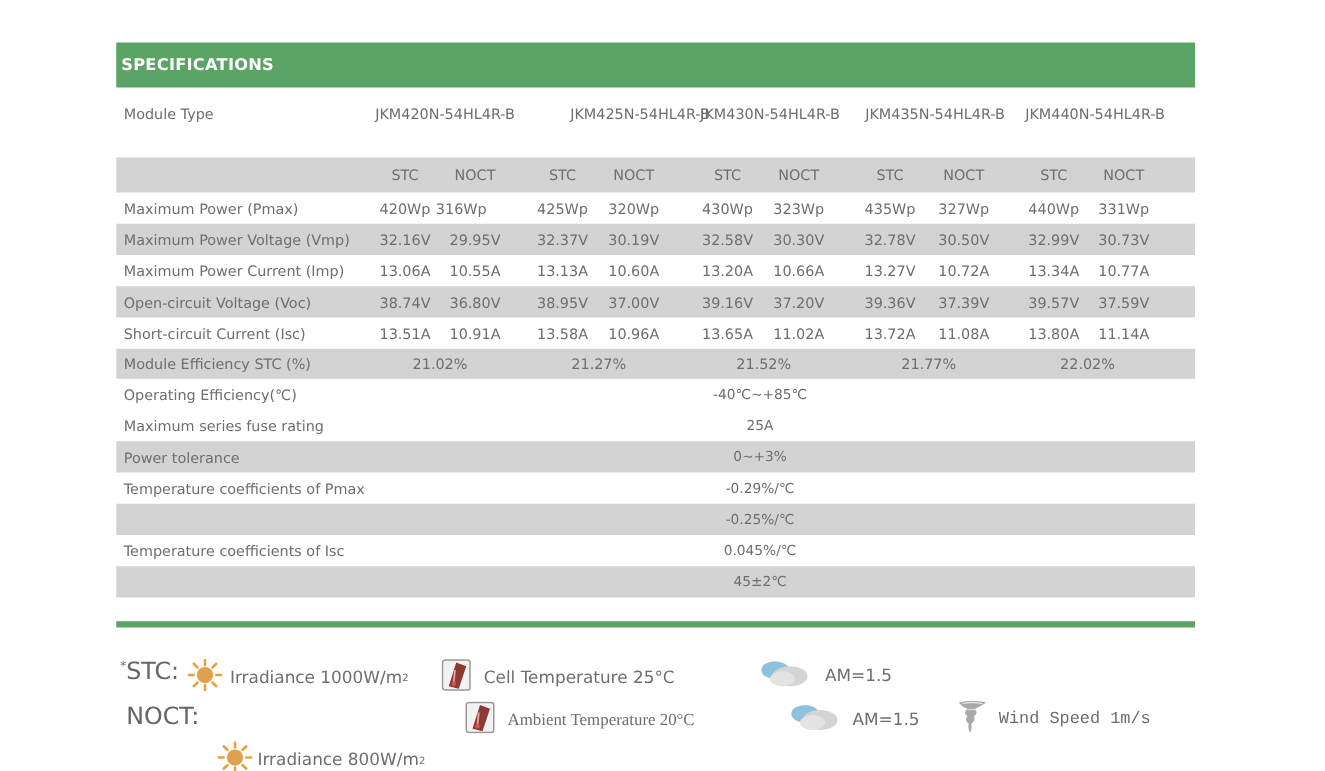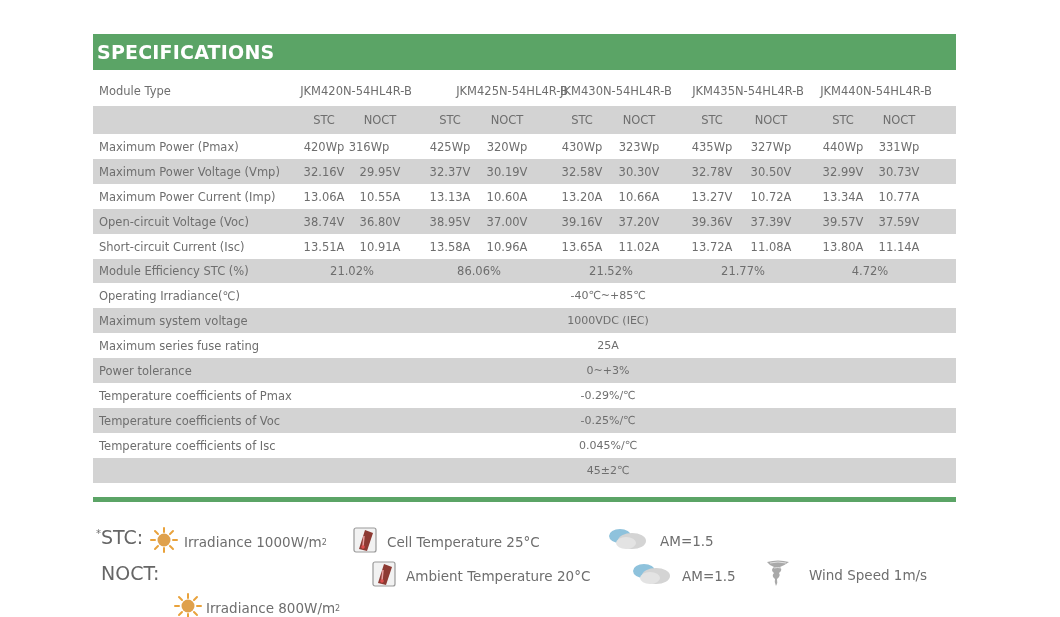--- a/index.html
+++ b/index.html
@@ -11,7 +11,7 @@
     background: #5ba466;
     display: flex; align-items: center; padding-left: 4px;
   }
-  .banner-title { color: #ffffff; font-weight: bold; font-size: 19px; letter-spacing: 0.2px; }
+  .banner-title { color: #ffffff; font-weight: bold; font-size: 13px; letter-spacing: 0.2px; }
 
   .table { position: absolute; left: 93px; top: 78px; width: 863px; }
 

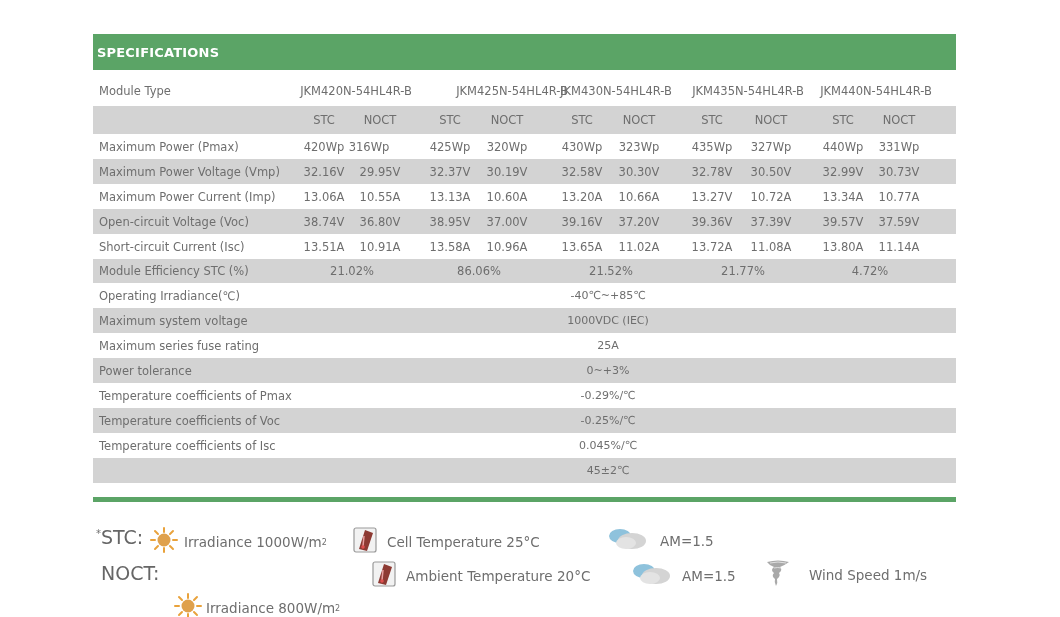--- a/index.html
+++ b/index.html
@@ -17,7 +17,7 @@
 
   .row { position: relative; width: 863px; height: 25px; font-size: 11.5px; }
   .row.gray { background: #d3d3d3; }
-  .row.type-row { height: 26px; margin-bottom: 2px; }
+  .row.type-row { height: 26px; margin-bottom: 22px; }
   .row.header-row { height: 28px; }
   .row.r-eff { height: 24px; }
 

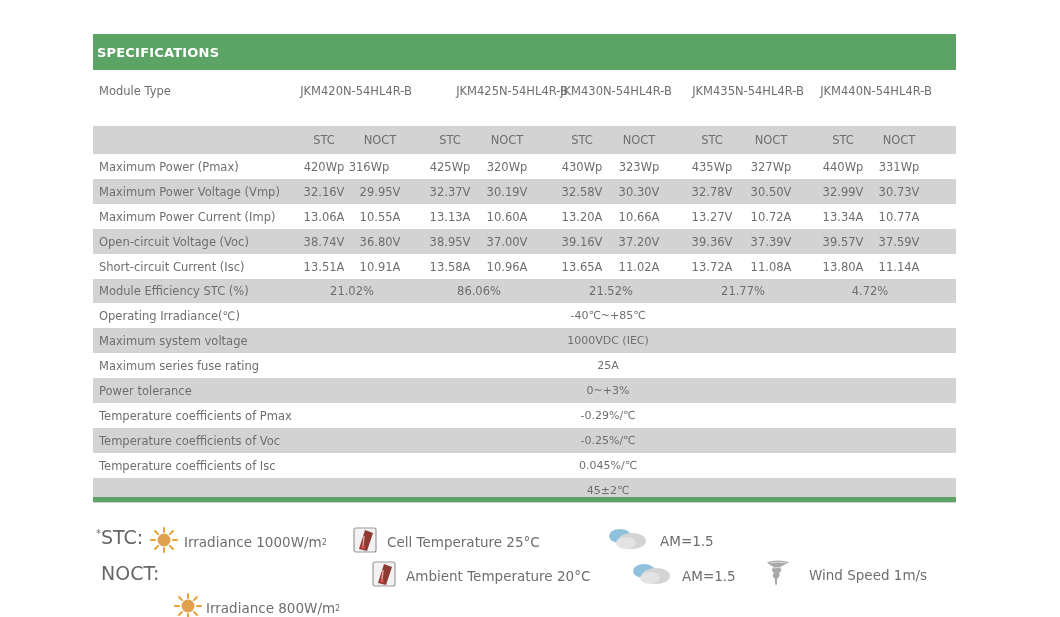--- a/index.html
+++ b/index.html
@@ -153,7 +153,7 @@
   <div class="row gray r-eff">
     <span class="label">Module Efficiency STC (%)</span>
     <span class="cell center" style="left:259px">21.02%</span>
-    <span class="cell center" style="left:386px">86.06%</span>
+    <span class="cell center" style="left:386px">21.27%</span>
     <span class="cell center" style="left:518px">21.52%</span>
     <span class="cell center" style="left:650px">21.77%</span>
     <span class="cell center" style="left:777px">4.72%</span>

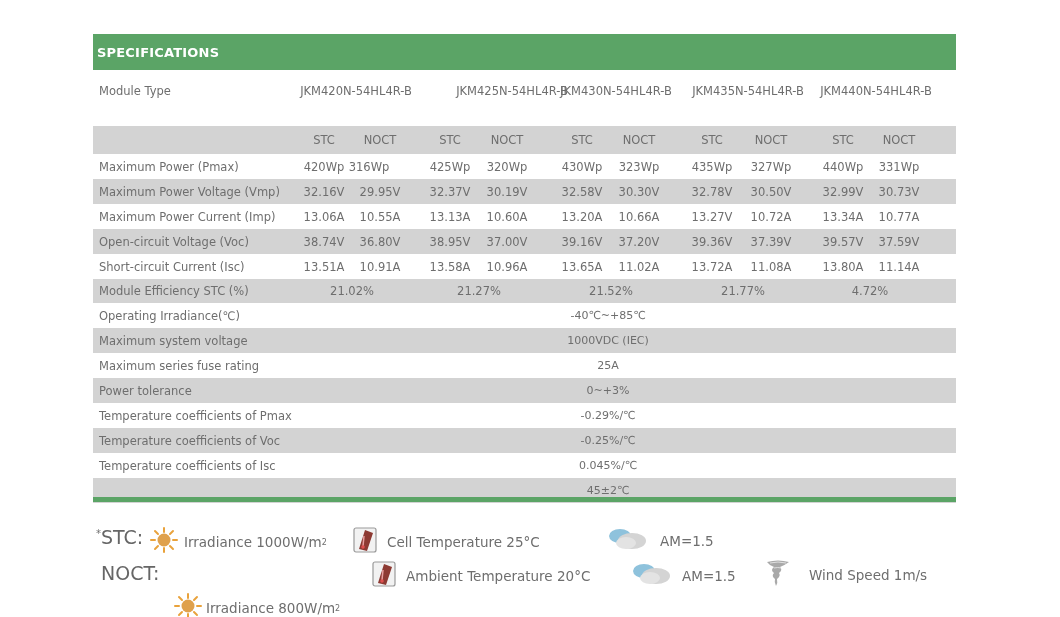--- a/index.html
+++ b/index.html
@@ -156,7 +156,7 @@
     <span class="cell center" style="left:386px">21.27%</span>
     <span class="cell center" style="left:518px">21.52%</span>
     <span class="cell center" style="left:650px">21.77%</span>
-    <span class="cell center" style="left:777px">4.72%</span>
+    <span class="cell center" style="left:777px">22.02%</span>
   </div>
 
   <div class="row">

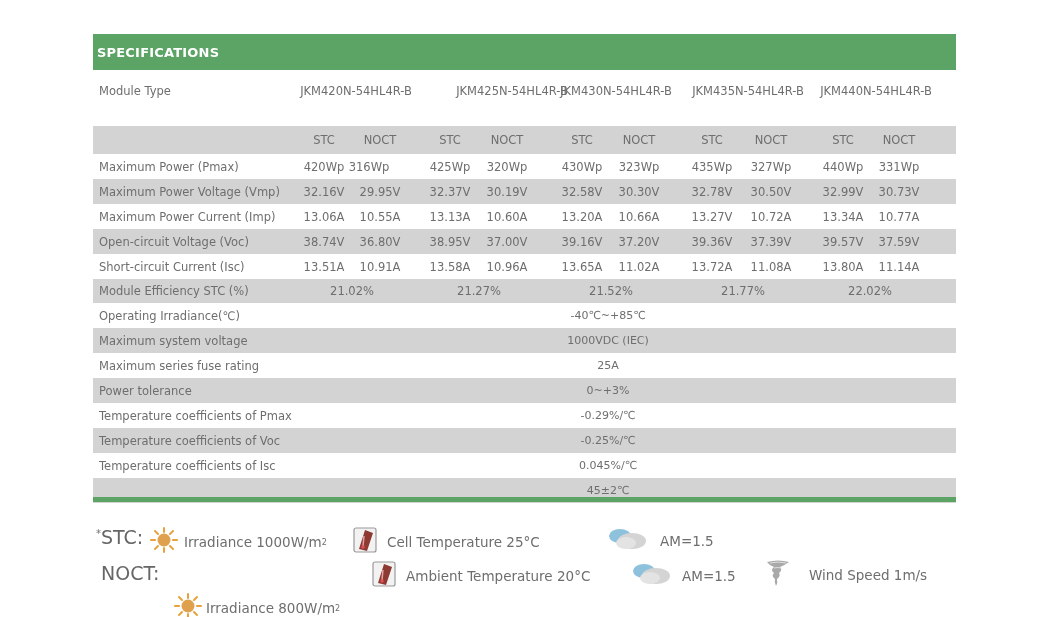--- a/index.html
+++ b/index.html
@@ -160,7 +160,7 @@
   </div>
 
   <div class="row">
-    <span class="label">Operating Irradiance(℃)</span>
+    <span class="label">Operating Efficiency(℃)</span>
     <span class="span-value">-40℃~+85℃</span>
   </div>
   <div class="row gray">

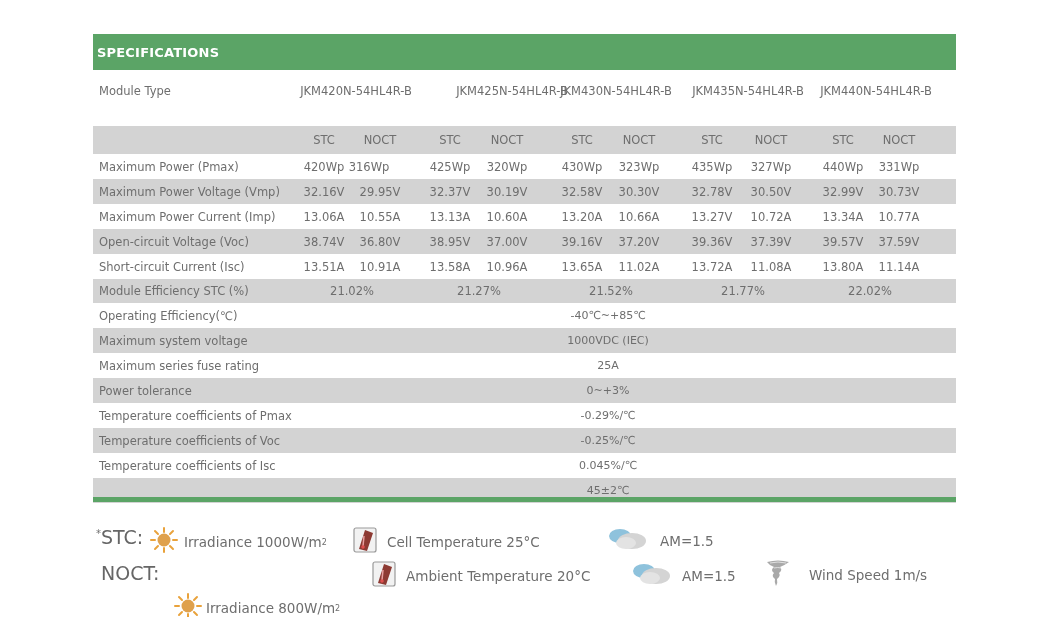--- a/index.html
+++ b/index.html
@@ -162,10 +162,6 @@
   <div class="row">
     <span class="label">Operating Efficiency(℃)</span>
     <span class="span-value">-40℃~+85℃</span>
-  </div>
-  <div class="row gray">
-    <span class="label">Maximum system voltage</span>
-    <span class="span-value">1000VDC (IEC)</span>
   </div>
   <div class="row">
     <span class="label">Maximum series fuse rating</span>

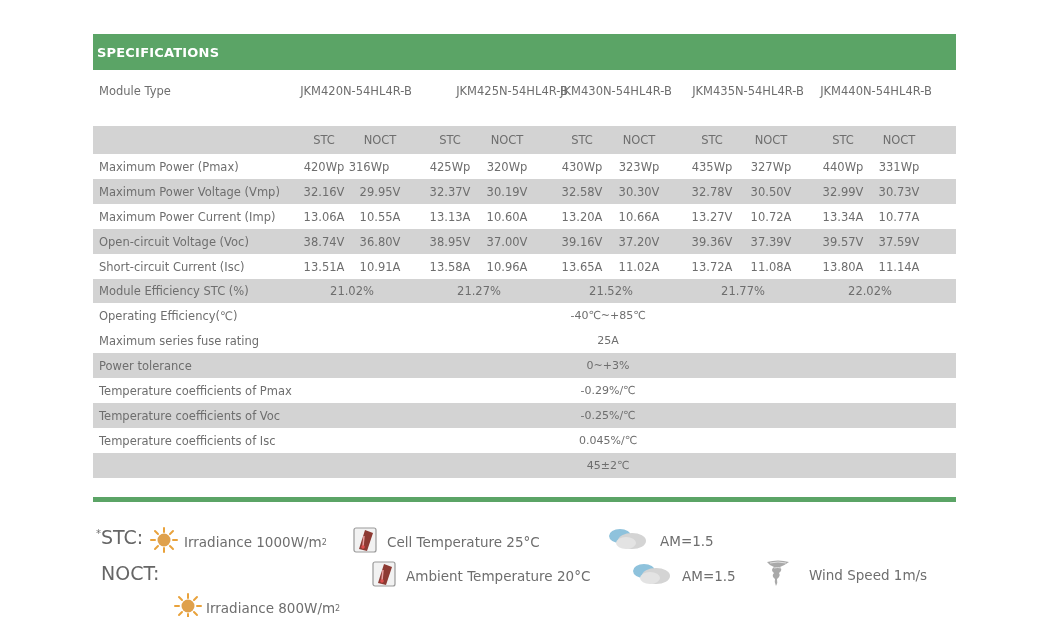--- a/index.html
+++ b/index.html
@@ -176,7 +176,6 @@
     <span class="span-value">-0.29%/℃</span>
   </div>
   <div class="row gray">
-    <span class="label">Temperature coefficients of Voc</span>
     <span class="span-value">-0.25%/℃</span>
   </div>
   <div class="row">

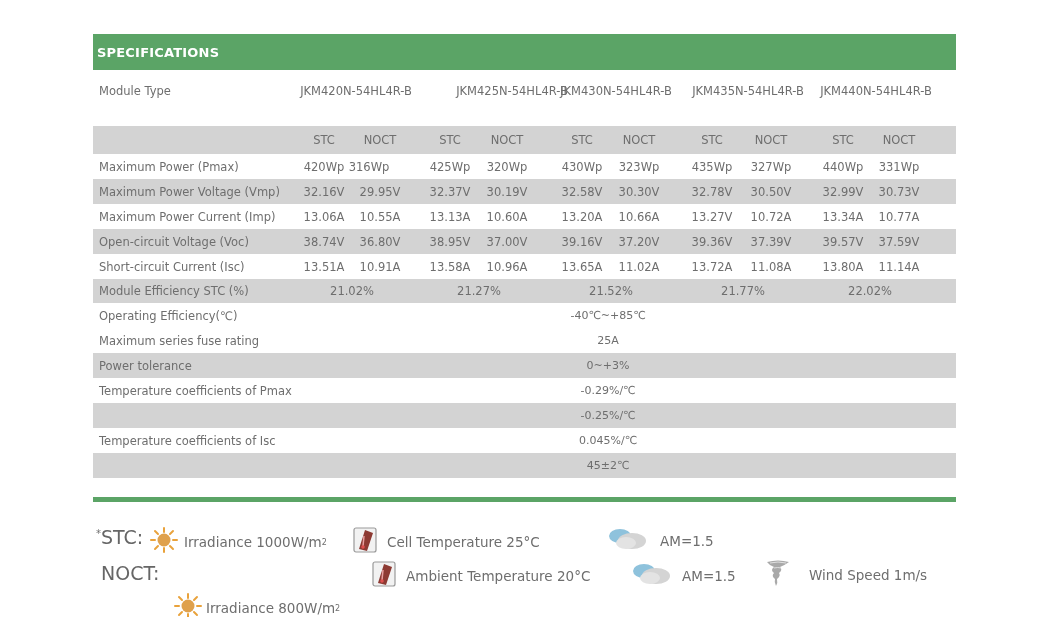--- a/index.html
+++ b/index.html
@@ -267,7 +267,7 @@
         <circle cx="10" cy="20" r="1.8" fill="#e05050"></circle>
       </svg>
     </span>
-    <span class="lg-text" style="margin-left:10px;">Ambient Temperature 20°C</span>
+    <span class="lg-text" style="margin-left:10px;font-family:Liberation Serif, serif;">Ambient Temperature 20°C</span>
   </div>
   <div class="lg" style="left:630px; top:562px;">
     <span class="icon">

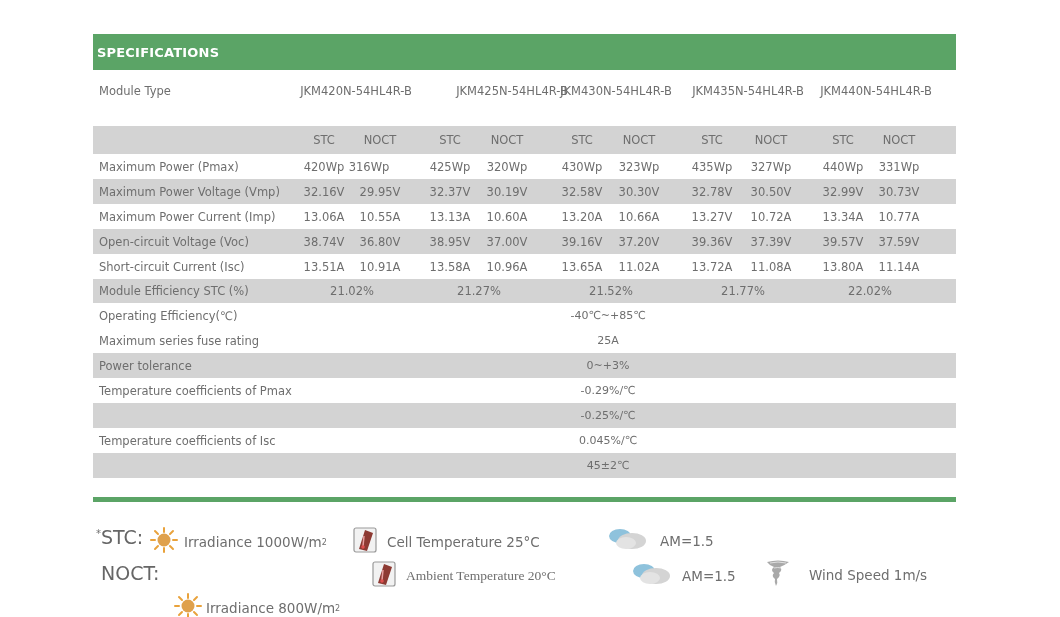--- a/index.html
+++ b/index.html
@@ -287,7 +287,7 @@
         <path d="M9 9 Q13 8 16 9" stroke="#e0e0e0" stroke-width="1" fill="none"></path>
       </svg>
     </span>
-    <span class="lg-text" style="margin-left:18px;">Wind Speed 1m/s</span>
+    <span class="lg-text" style="margin-left:8px;font-family:Liberation Mono, monospace;">Wind Speed 1m/s</span>
   </div>
 </div>
 

